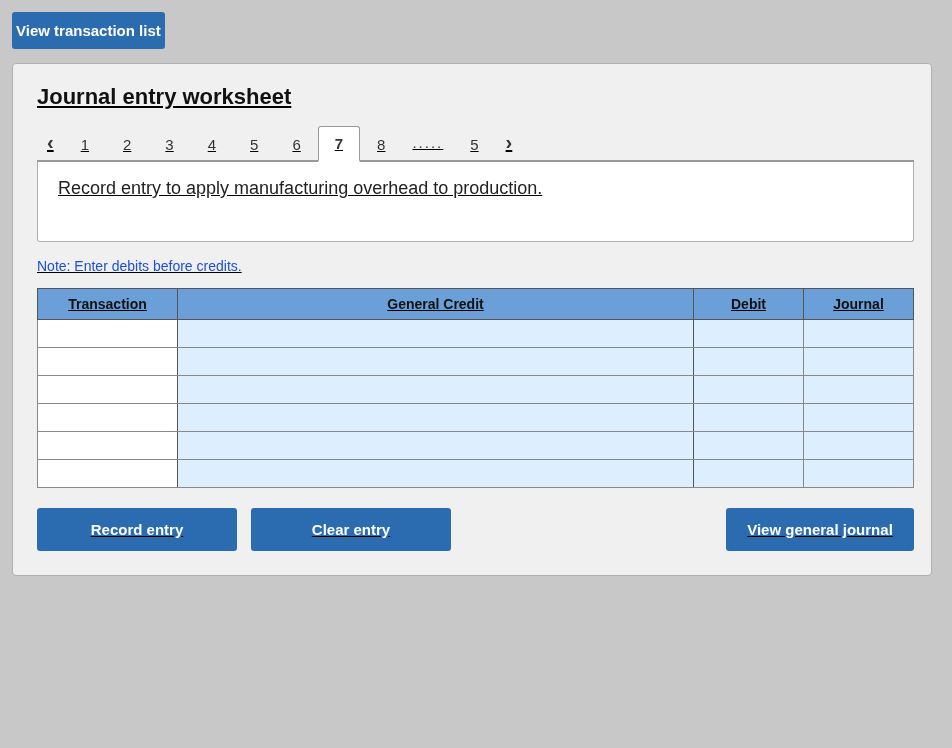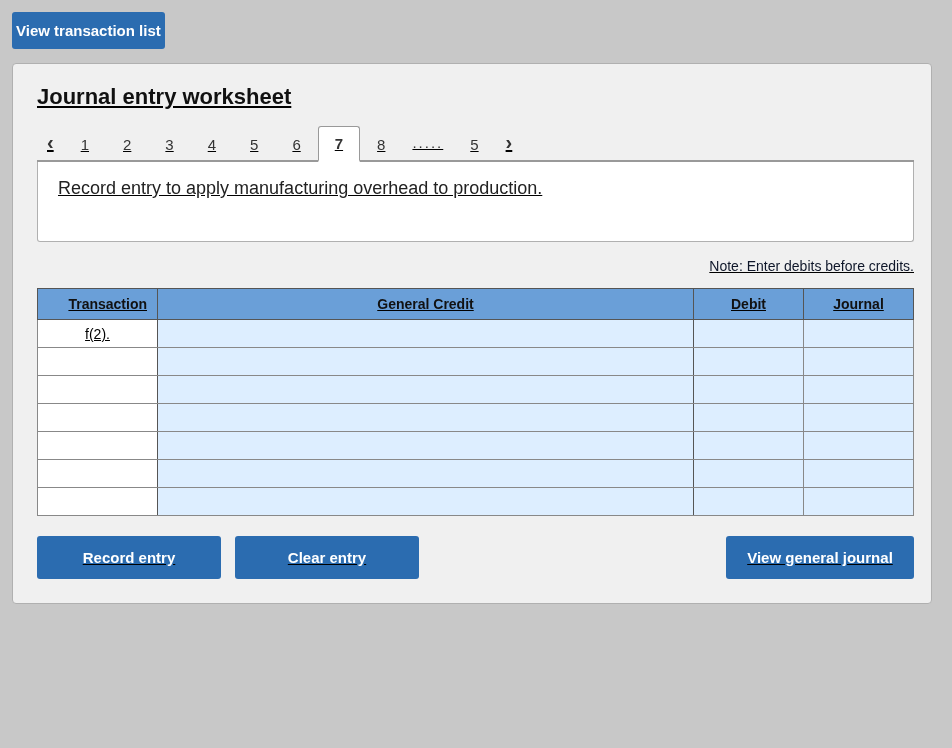--- a/index.html
+++ b/index.html
@@ -101,11 +101,10 @@
     }
 
     #note-text {
-      color: #0f172a;
+      color: #1d4ed8;
       font-size: 14px;
       margin-bottom: 14px;
       font-weight: normal;
-      text-align: right;
     }
 
     #journal-table {

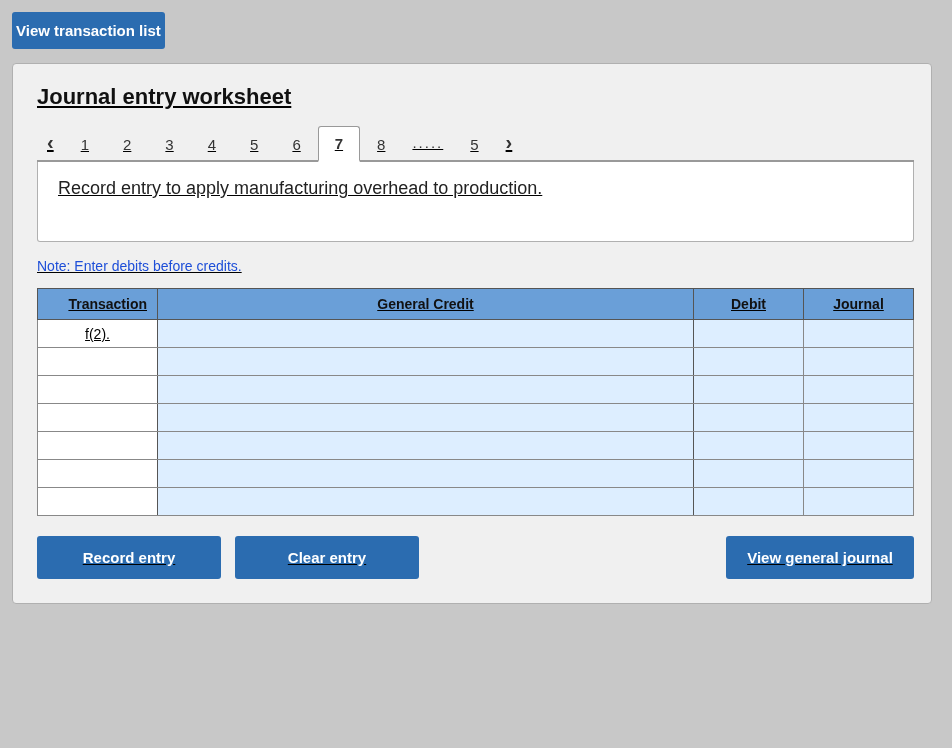--- a/index.html
+++ b/index.html
@@ -125,8 +125,7 @@
     }
 
     #journal-table thead tr th.transaction-col {
-      width: 120px;
-      text-align: right;
+      width: 140px;
     }
 
     #journal-table thead tr th.journal-col {

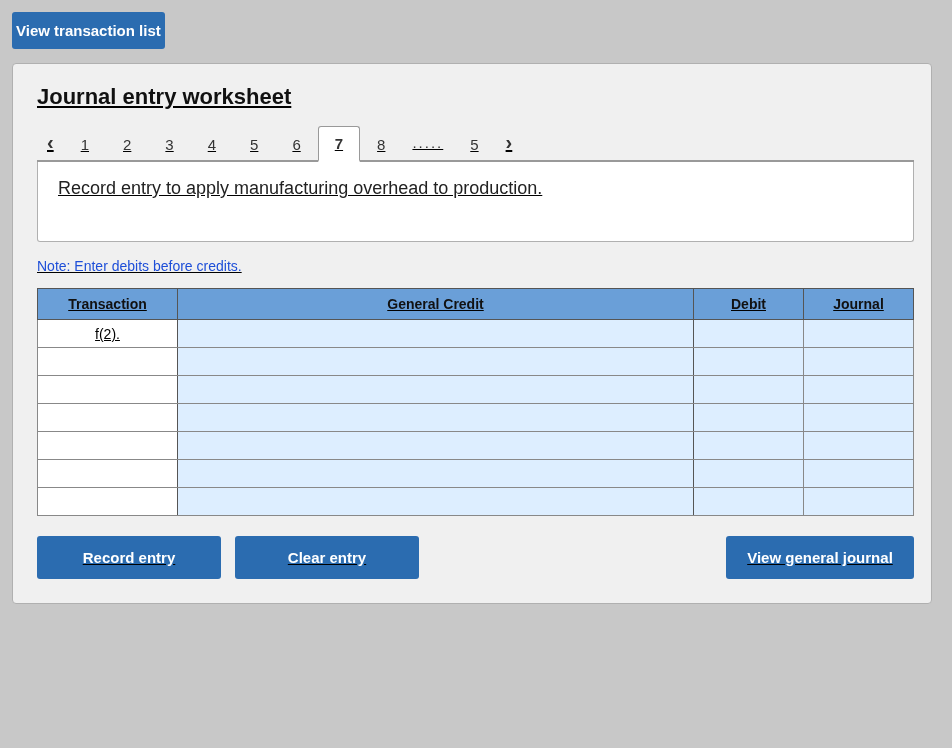--- a/index.html
+++ b/index.html
@@ -240,12 +240,6 @@
       </tr>
     </thead>
     <tbody id="table-body">
-    <tr>
-          <td class="transaction-cell">f(2).</td>
-          <td class="journal-input-cell"><input type="text" class="entry-input" style=""></td>
-          <td class="debit-input-cell"><input type="text" class="entry-input" style=""></td>
-          <td class="credit-input-cell"><input type="text" class="entry-input" style=""></td>
-        </tr>
         <tr>
           <td class="transaction-cell"></td>
           <td class="journal-input-cell"><input type="text" class="entry-input" style=""></td>

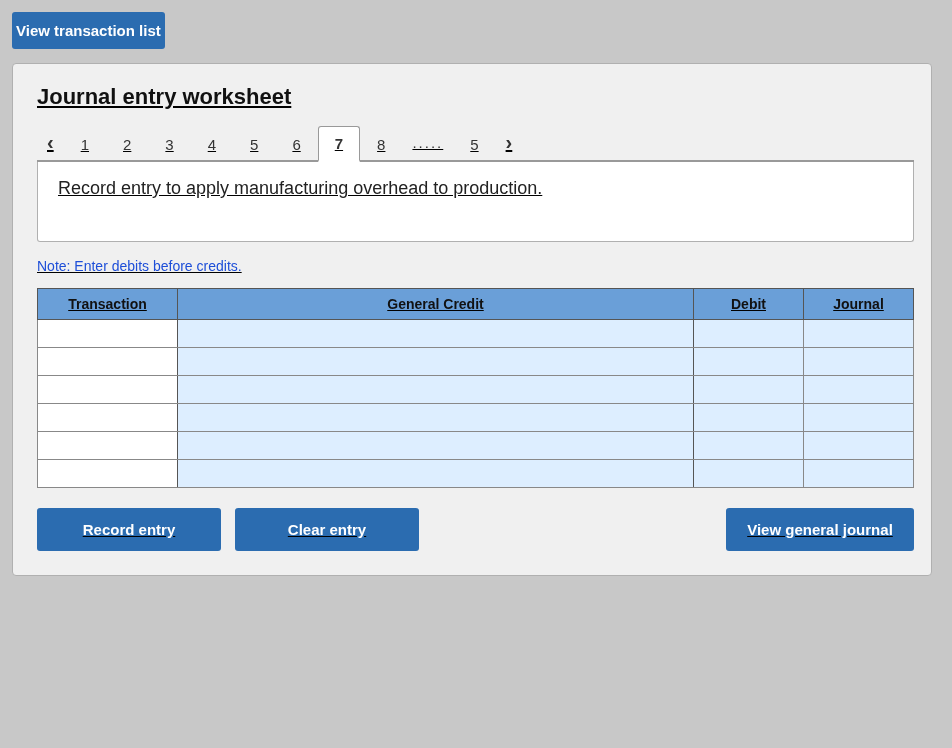--- a/index.html
+++ b/index.html
@@ -191,7 +191,7 @@
       font-weight: bold;
       cursor: pointer;
       border-radius: 3px;
-      width: 184px;
+      width: 200px;
       text-align: center;
     }
 

